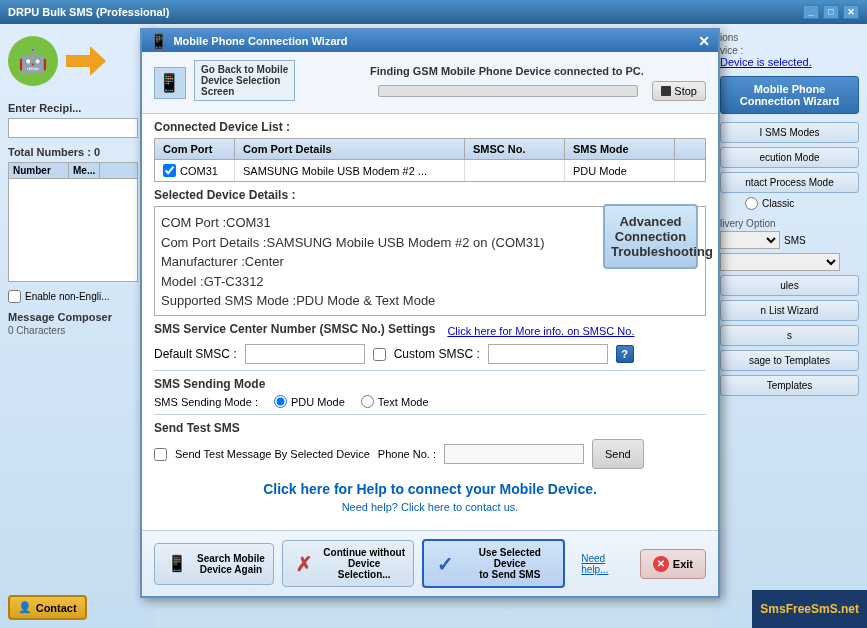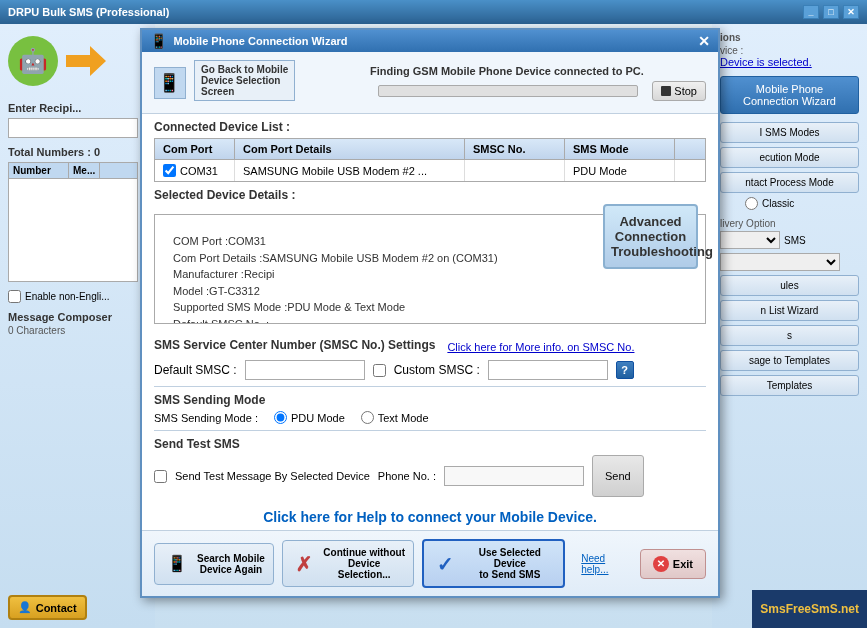--- a/index.html
+++ b/index.html
@@ -667,7 +667,7 @@
   </div>
 
   <div class="right-panel">
-    <div style="font-size:10px; color:#555; margin-bottom:2px;font-weight:bold;">ions</div>
+    <div style="font-size:10px; color:#555; margin-bottom:2px;">ions</div>
     <div style="font-size:10px; color:#555;">vice :</div>
     <div class="right-device-selected">Device is selected.</div>
     <div class="mobile-phone-wizard-btn">

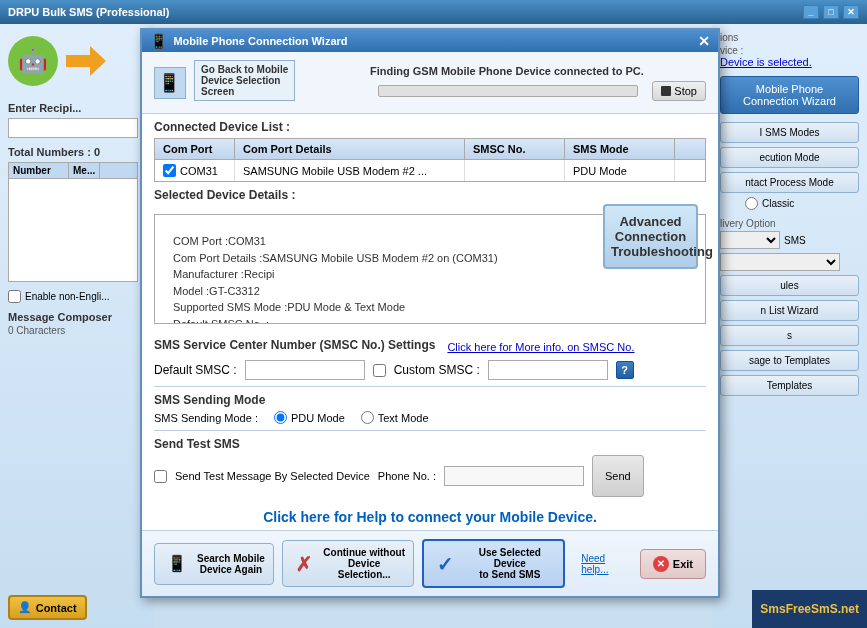--- a/index.html
+++ b/index.html
@@ -186,7 +186,7 @@
       border-radius: 3px;
       padding: 6px 8px;
       font-size: 11px;
-      font-weight: normal;
+      font-weight: bold;
       text-align: center;
       margin-bottom: 8px;
       cursor: pointer;

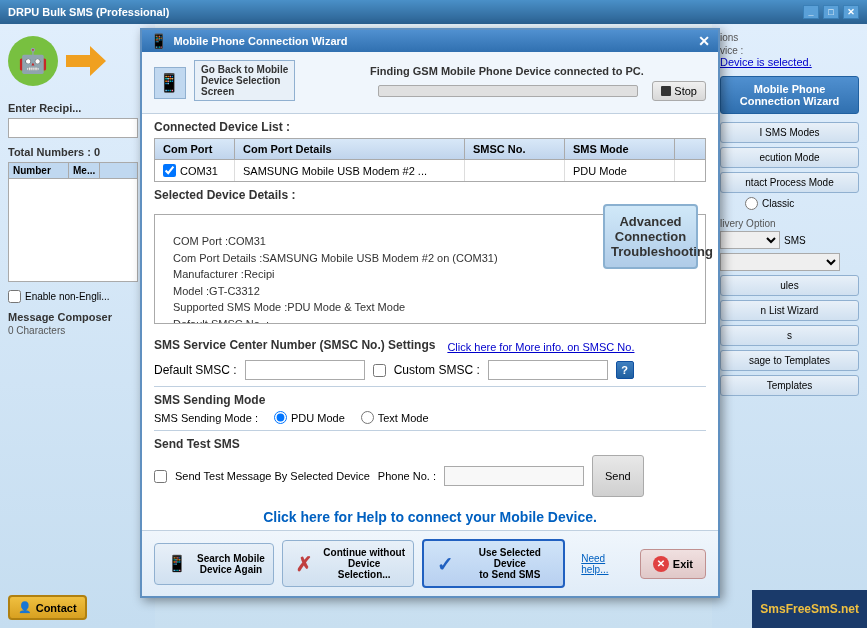--- a/index.html
+++ b/index.html
@@ -368,13 +368,13 @@
 
     
     .selected-details-box {
-      margin: 8px 12px;
+      margin: 0 12px;
       border: 1px solid #aaa;
       background: white;
       height: 110px;
       overflow: auto;
-      padding: 18px;
-      font-size: 11px;
+      padding: 6px;
+      font-size: 13px;
       color: #333;
       line-height: 1.5;
       position: relative;

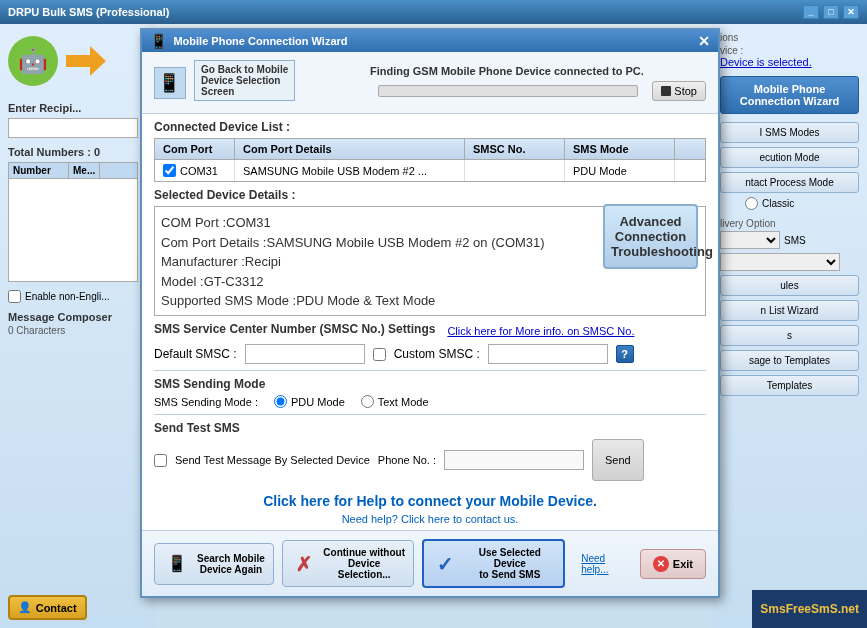--- a/index.html
+++ b/index.html
@@ -774,7 +774,7 @@
         <div class="selected-details-box">
           <div>COM Port :COM31</div>
           <div>Com Port Details :SAMSUNG Mobile USB Modem #2 on (COM31)</div>
-          <div>Manufacturer :Recipi</div>
+          <div>Manufacturer :Center</div>
           <div>Model :GT-C3312</div>
           <div>Supported SMS Mode :PDU Mode &amp; Text Mode</div>
           <div>Default SMSC No. :</div>

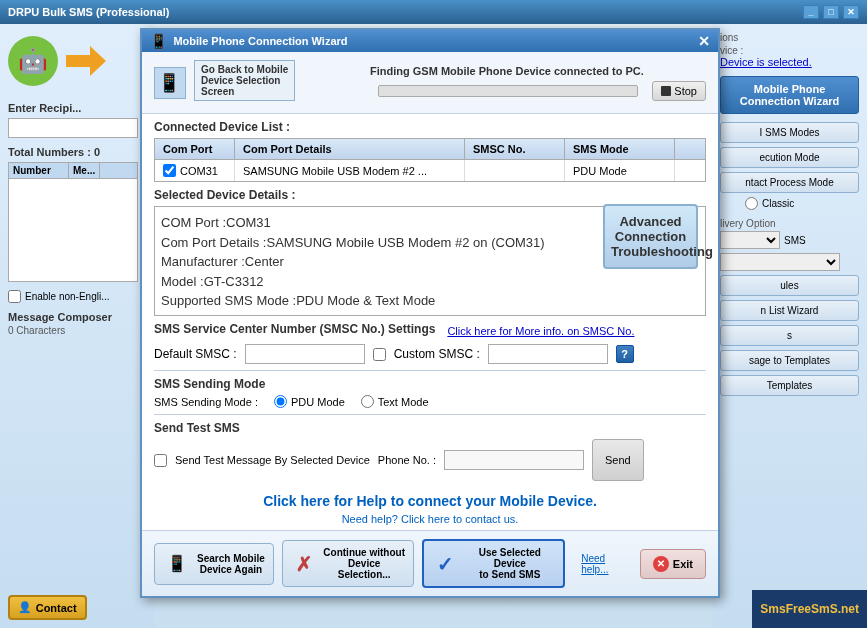--- a/index.html
+++ b/index.html
@@ -499,7 +499,7 @@
       background: linear-gradient(to bottom, #e8e8e8, #d0d0d0);
       border: 1px solid #aaa;
       border-radius: 3px;
-      padding: 14px 12px;
+      padding: 8px 12px;
       font-size: 11px;
       cursor: pointer;
     }

